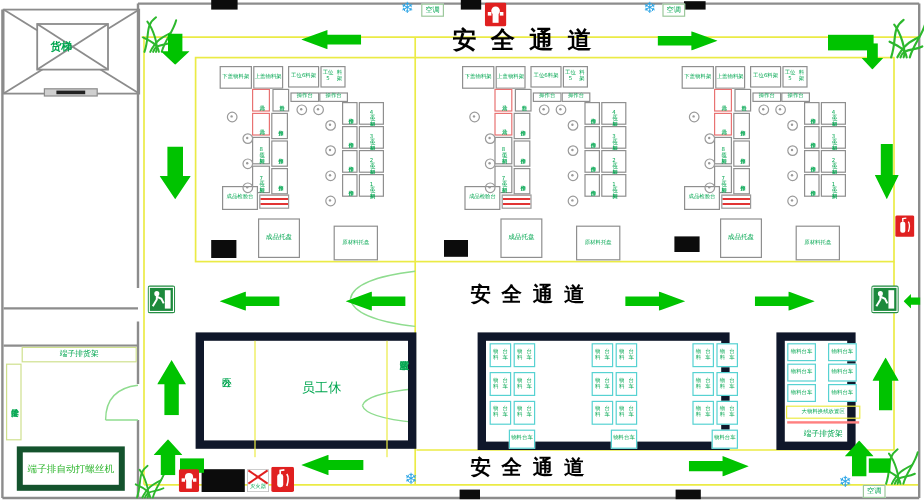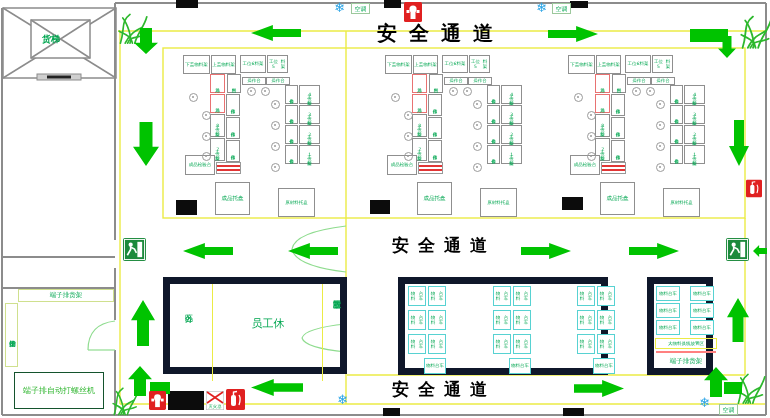--- a/index.html
+++ b/index.html
@@ -18,7 +18,7 @@
   .redbox{border:1.5px solid #e87272;}
   .cyan{border:1px solid #57d2d2;}
   .ybord{border:7px solid #0f172a;}
-  .greenbord{border:1px solid #14532d;}
+  .greenbord{border:5px solid #14532d;}
   .palebord{border:1px solid #cfe08e;}
   .pillar{position:absolute;background:#0c0c0c;}
   .title{position:absolute;font-weight:bold;color:#000;white-space:nowrap;}

